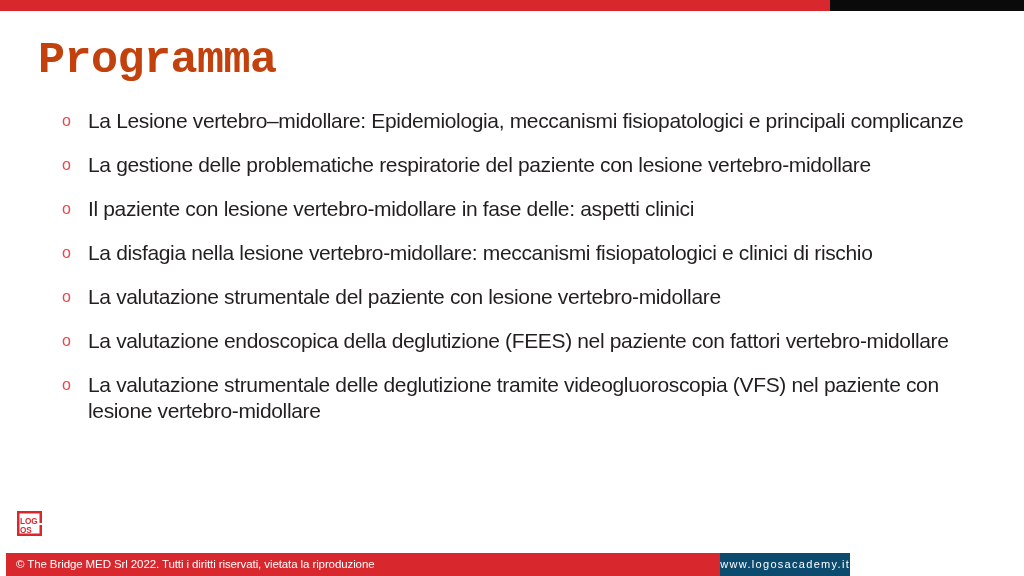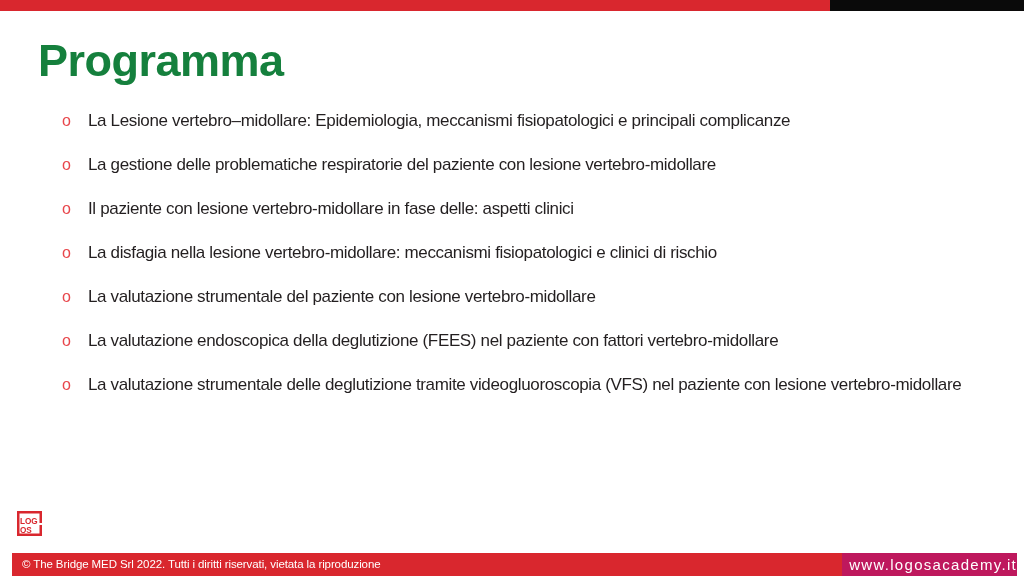--- a/index.html
+++ b/index.html
@@ -44,12 +44,13 @@
     position: absolute;
     left: 38px;
     top: 37px;
-    color: #15803d;
+    color: #c2410c;
     font-size: 45px;
     font-weight: bold;
     letter-spacing: -0.5px;
     line-height: 1.05;
     white-space: nowrap;
+    font-family: Liberation Mono, monospace;
   }
 
   

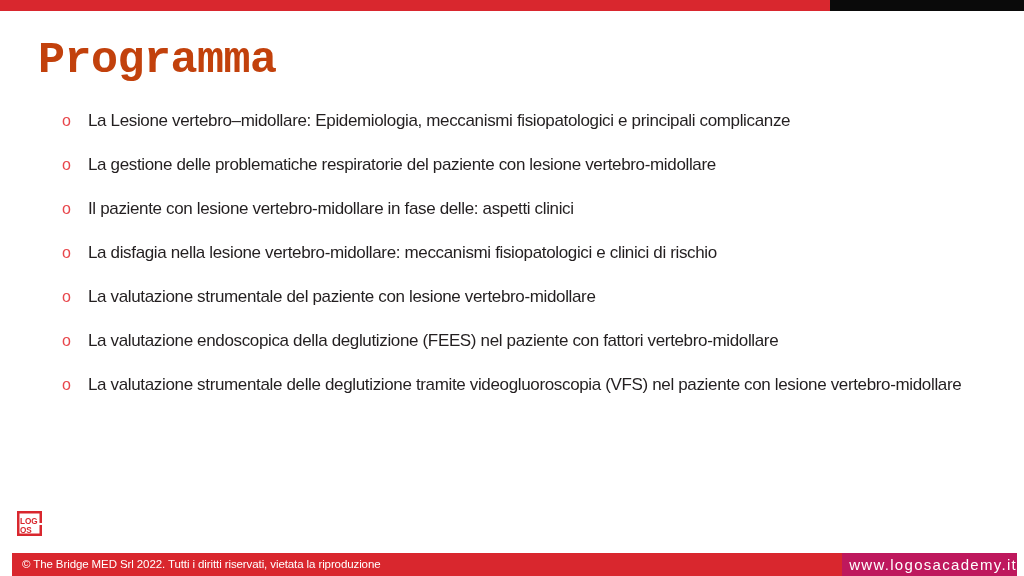--- a/index.html
+++ b/index.html
@@ -80,7 +80,7 @@
   }
   .bullet-text {
     color: #231f20;
-    font-size: 17px;
+    font-size: 21px;
     line-height: 26px;
     letter-spacing: -0.35px;
     flex: 1;

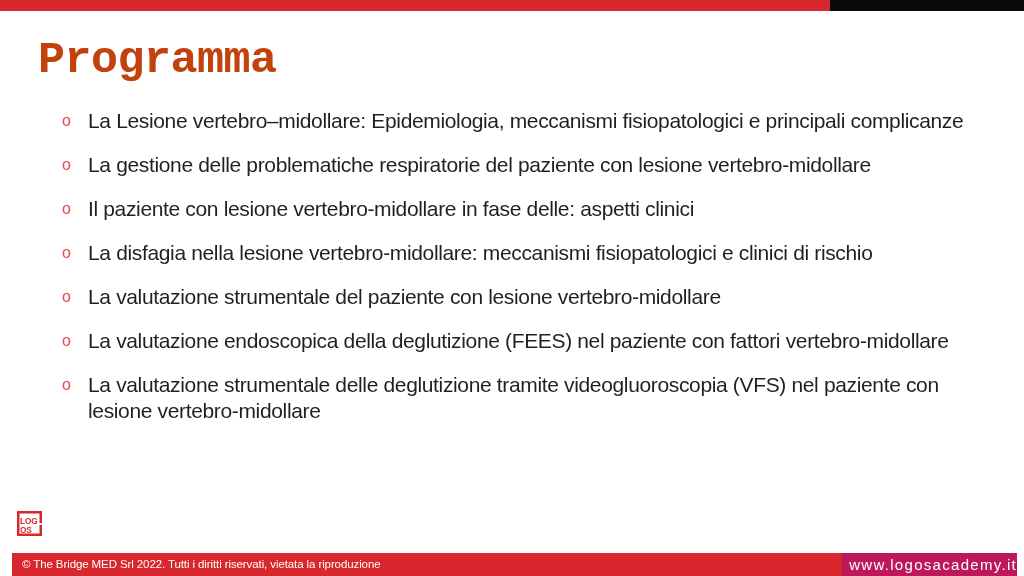--- a/index.html
+++ b/index.html
@@ -99,9 +99,9 @@
   
   .footer {
     position: absolute;
-    left: 12px;
+    left: 6px;
     bottom: 0;
-    width: 1005px;
+    width: 844px;
     height: 23px;
     display: flex;
   }

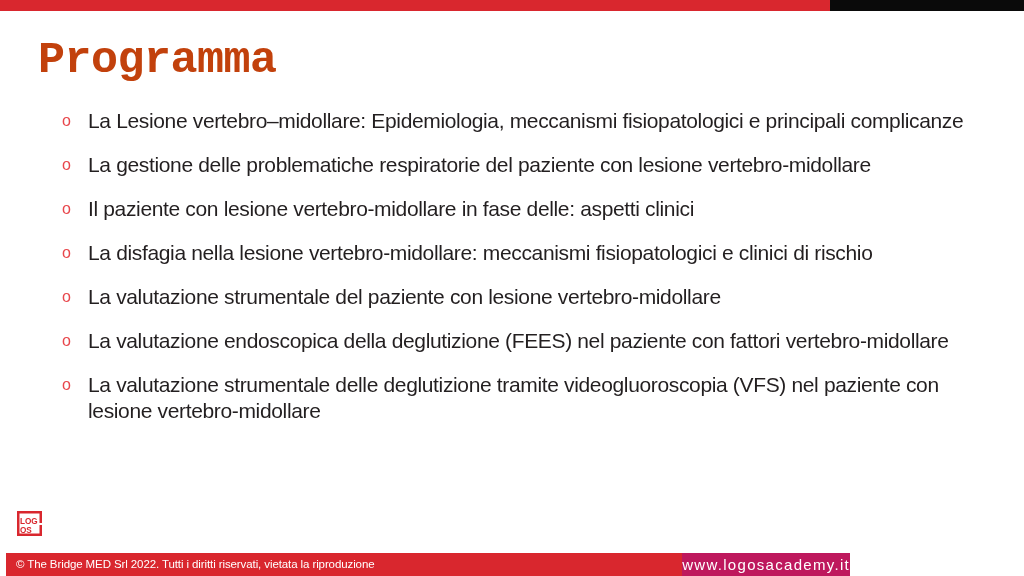--- a/index.html
+++ b/index.html
@@ -119,9 +119,9 @@
   }
   .footer-right {
     flex: 1;
-    background: #be185d;
+    background: #0c4a6e;
     color: #ffffff;
-    font-size: 15px;
+    font-size: 11px;
     line-height: 23px;
     text-align: right;
     letter-spacing: 1.3px;

